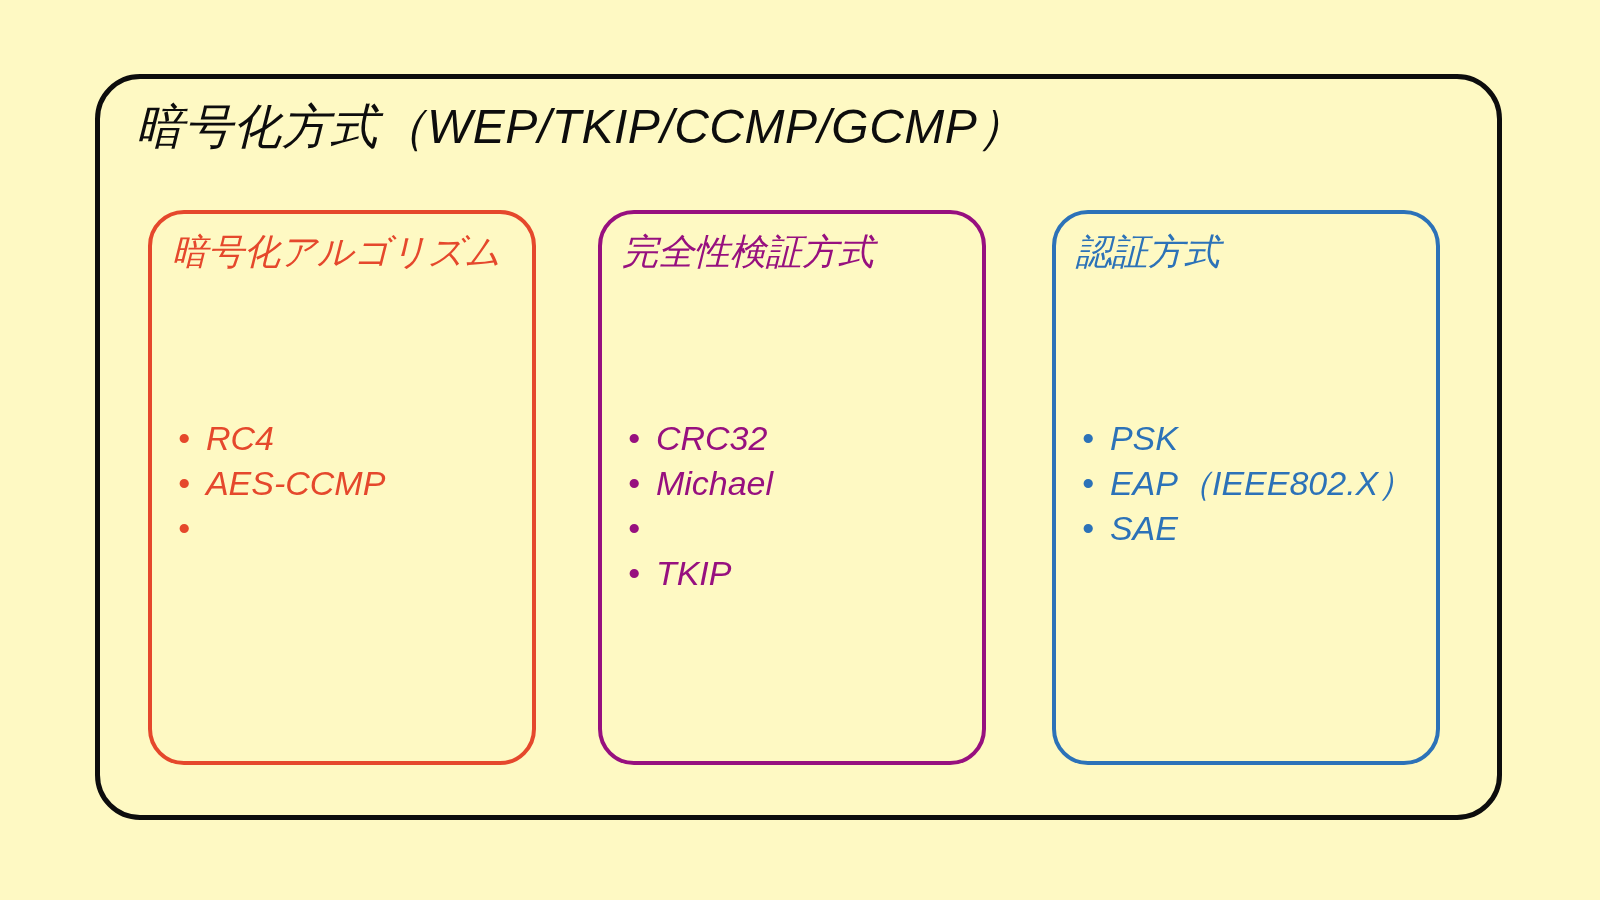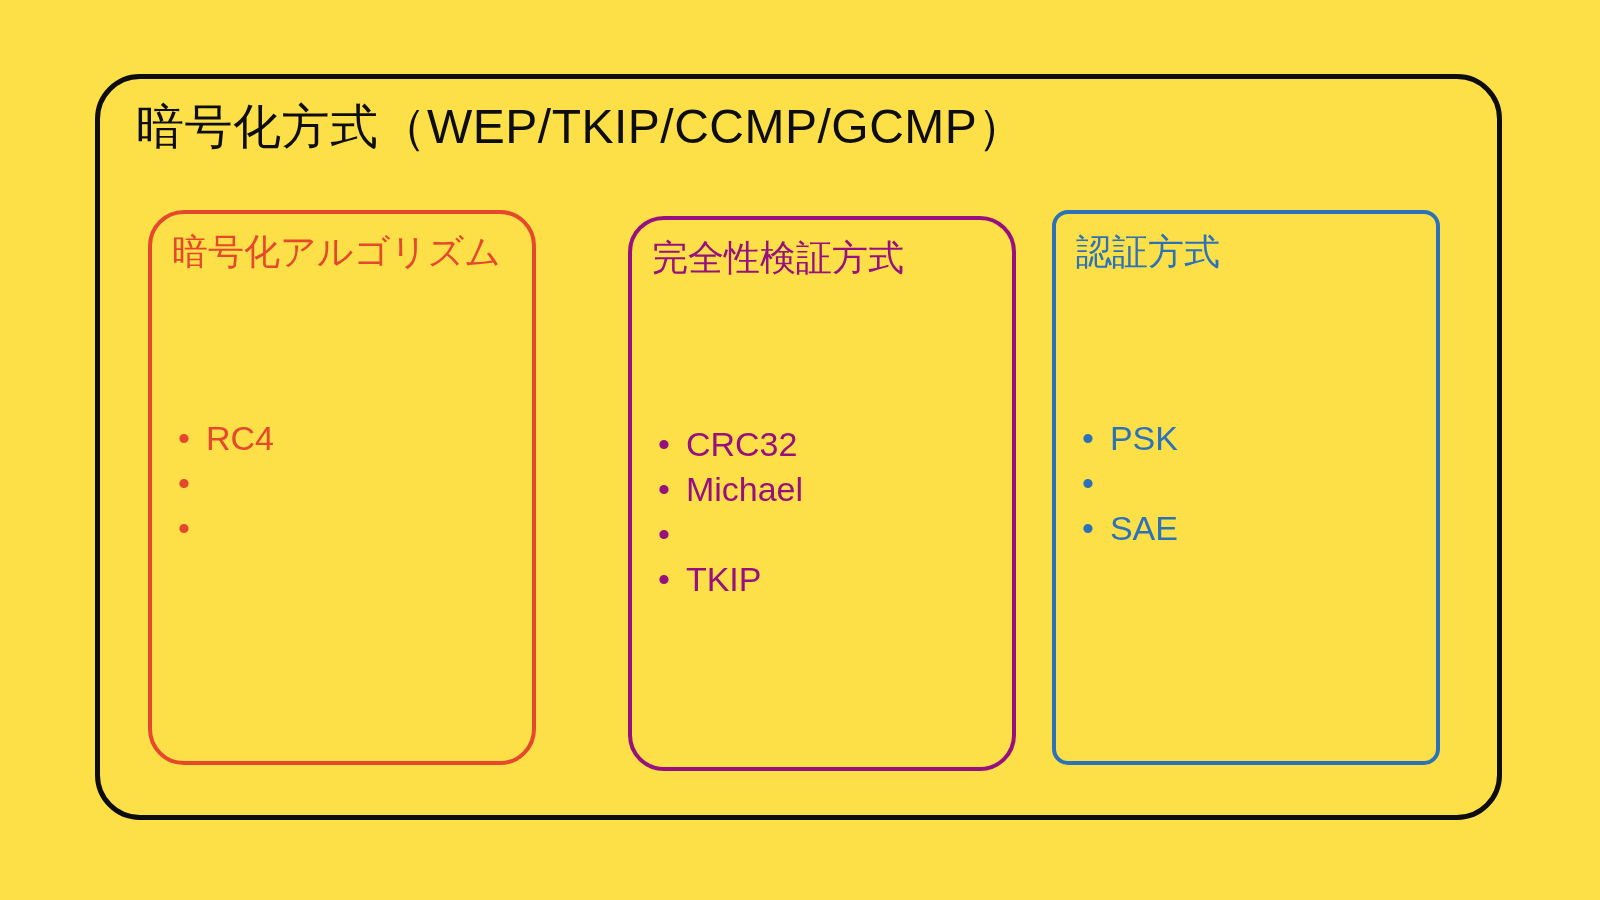--- a/index.html
+++ b/index.html
@@ -12,8 +12,9 @@
     position: relative;
     width: 1600px;
     height: 900px;
-    background: #fde047;
+    background: #fef9c3;
     overflow: hidden;
+    font-style: italic;
   }
   .outer-frame {
     position: absolute;

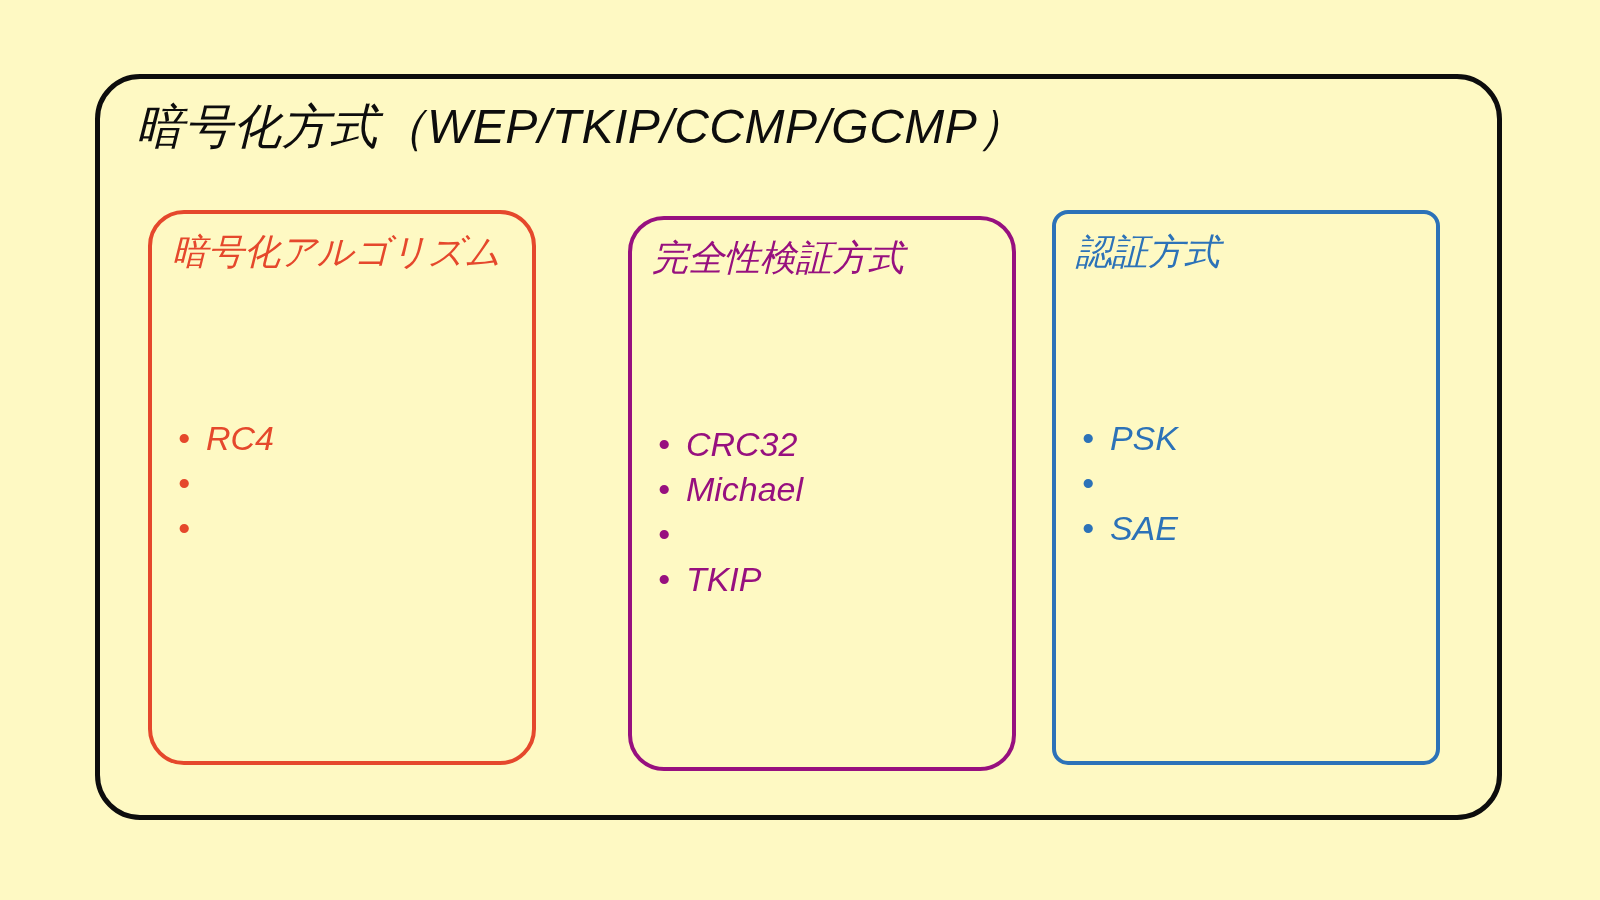--- a/index.html
+++ b/index.html
@@ -47,7 +47,7 @@
     color: var(--c);
   }
   .group-0 { left: 48px; }
-  .group-1 { left: 528px; margin-top: 6px; }
+  .group-1 { left: 498px; }
   .group-2 { left: 952px; border-radius: 16px; }
   .group-title {
     margin: 14px 0 0 20px;

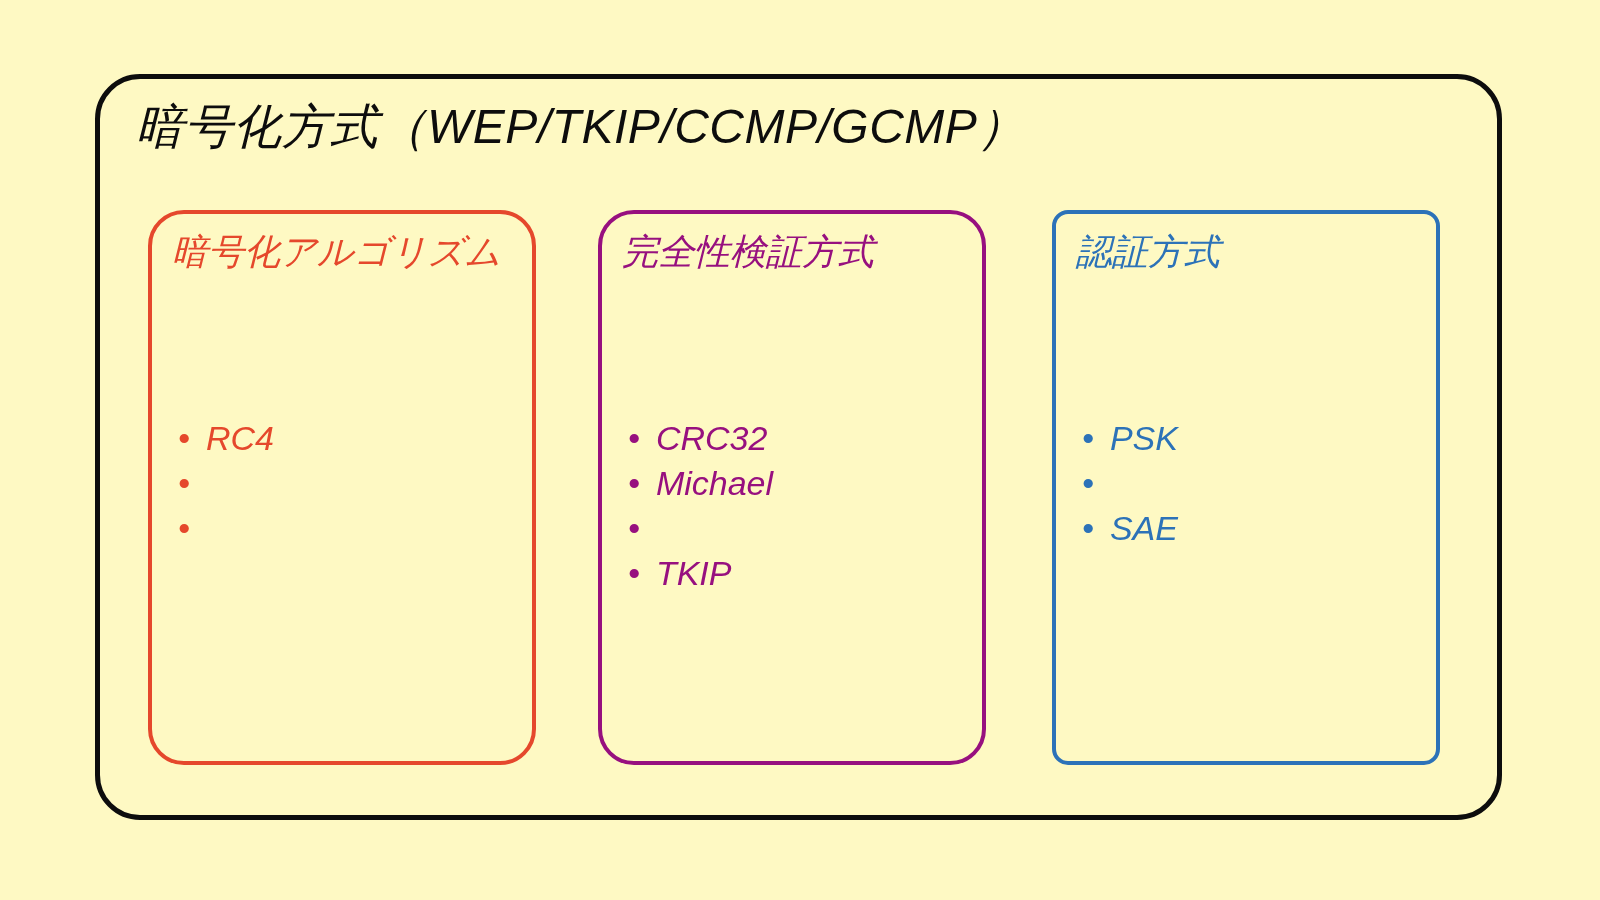--- a/index.html
+++ b/index.html
@@ -48,7 +48,7 @@
   }
   .group-0 { left: 48px; }
   .group-1 { left: 498px; }
-  .group-2 { left: 952px; border-radius: 16px; }
+  .group-2 { left: 952px; }
   .group-title {
     margin: 14px 0 0 20px;
     font-size: 36px;

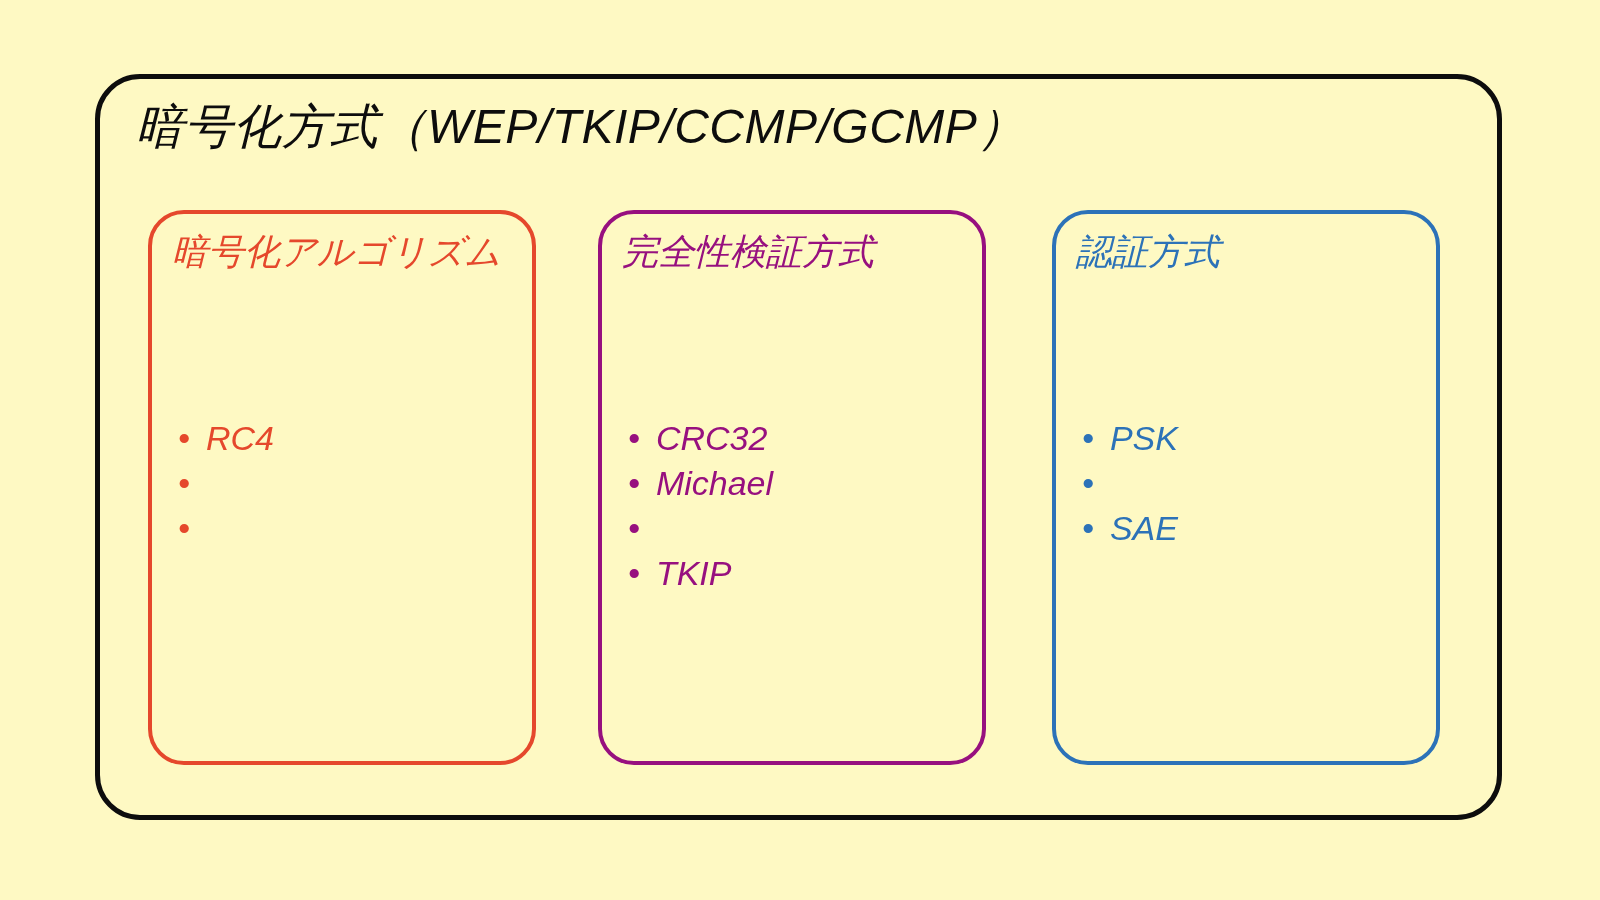--- a/index.html
+++ b/index.html
@@ -92,6 +92,7 @@
         </li>
         <li class="item">
           <span class="dot">•</span>
+          <span class="label">AES-CCMP</span>
         </li>
         <li class="item">
           <span class="dot">•</span>

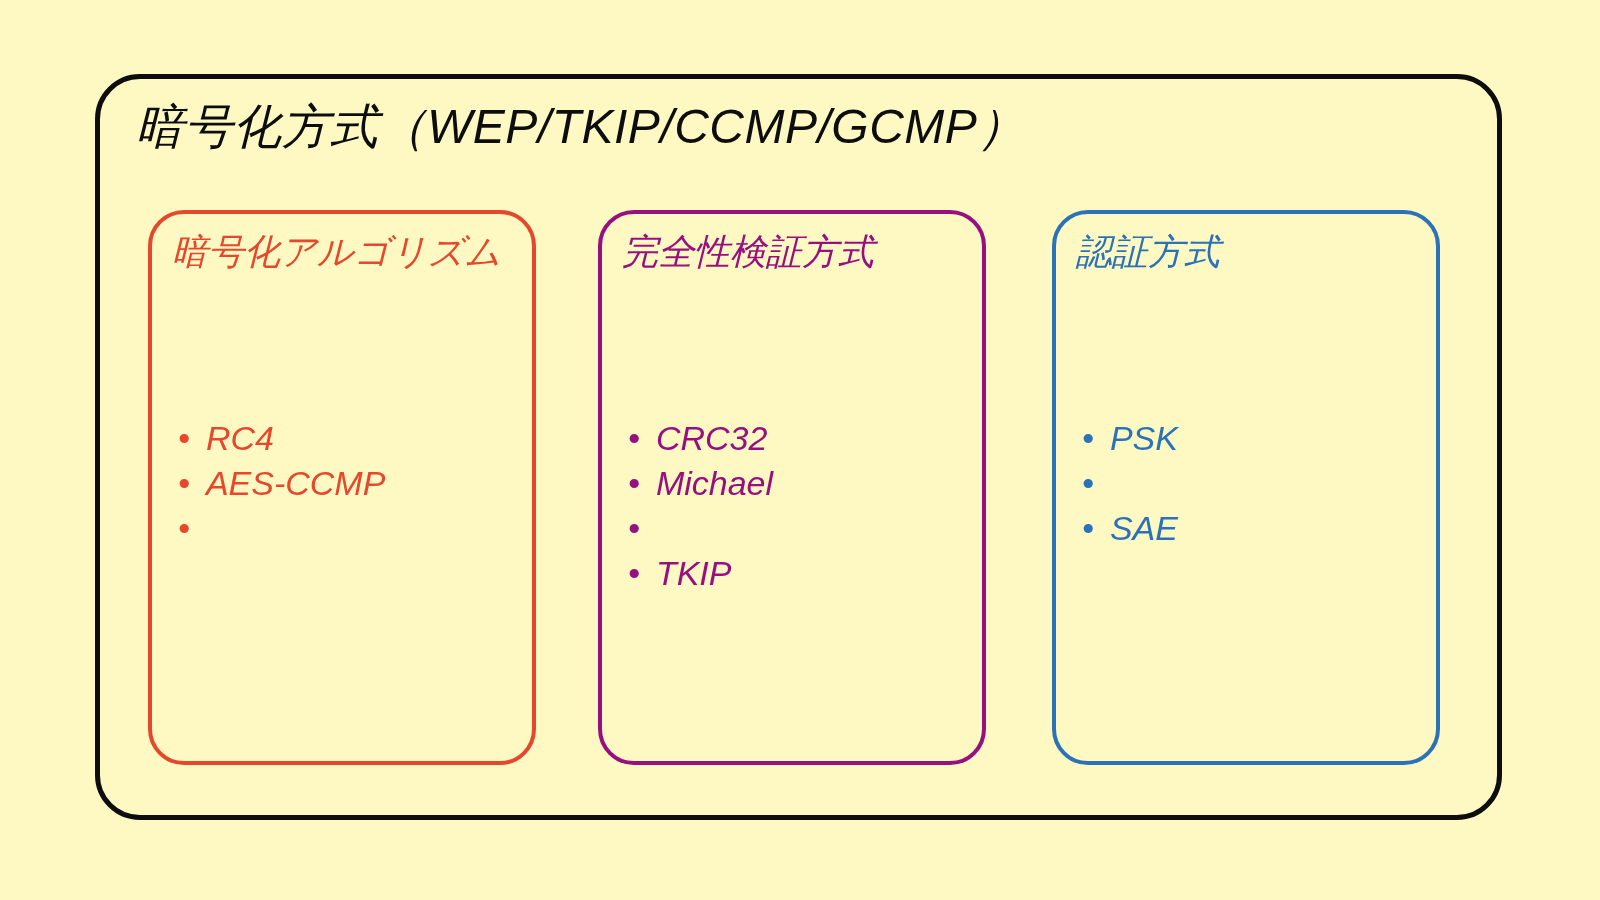--- a/index.html
+++ b/index.html
@@ -130,6 +130,7 @@
         </li>
         <li class="item">
           <span class="dot">•</span>
+          <span class="label">EAP（IEEE802.X）</span>
         </li>
         <li class="item">
           <span class="dot">•</span>

